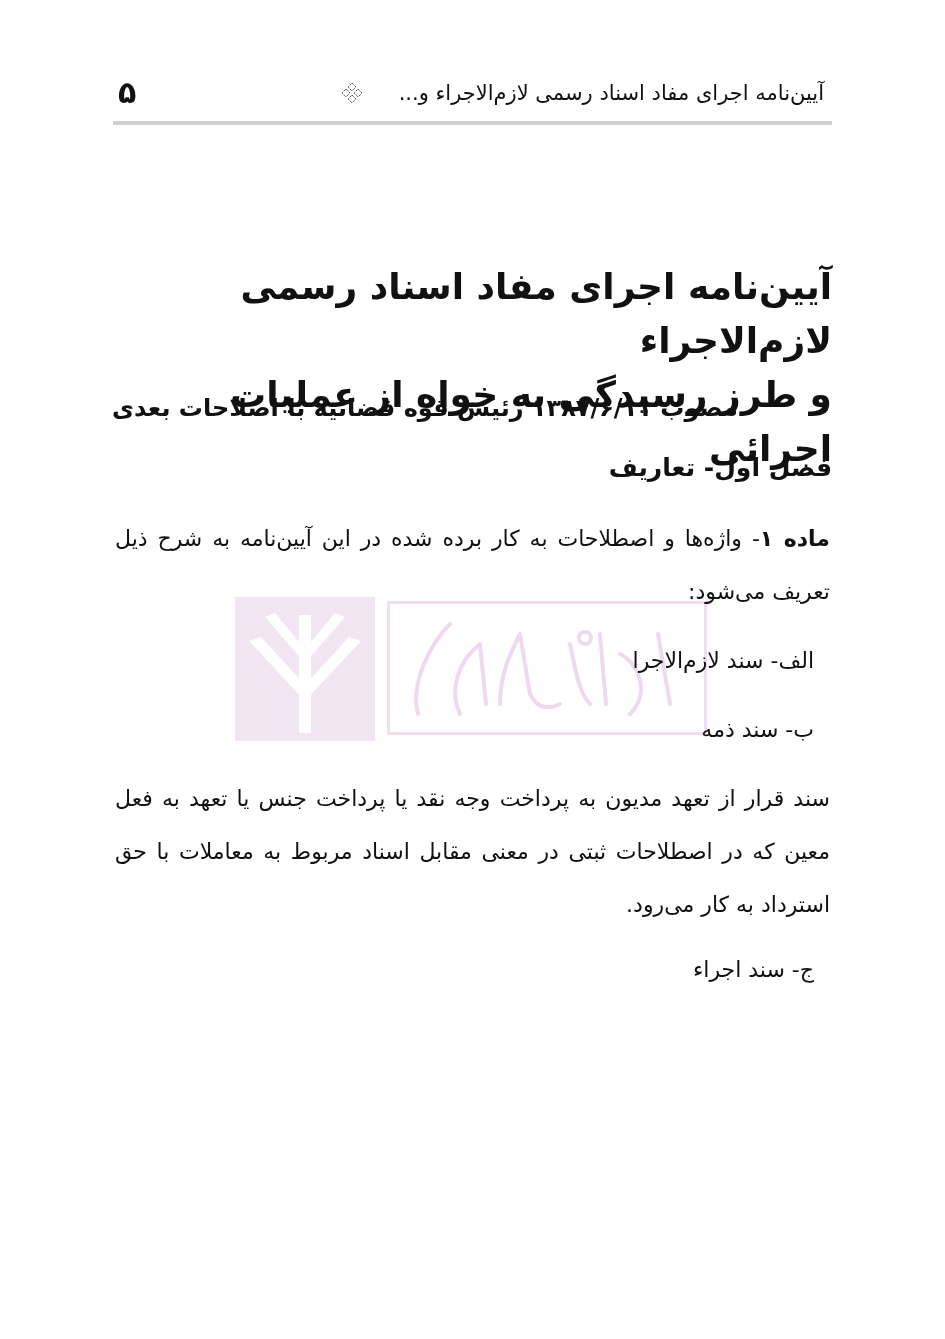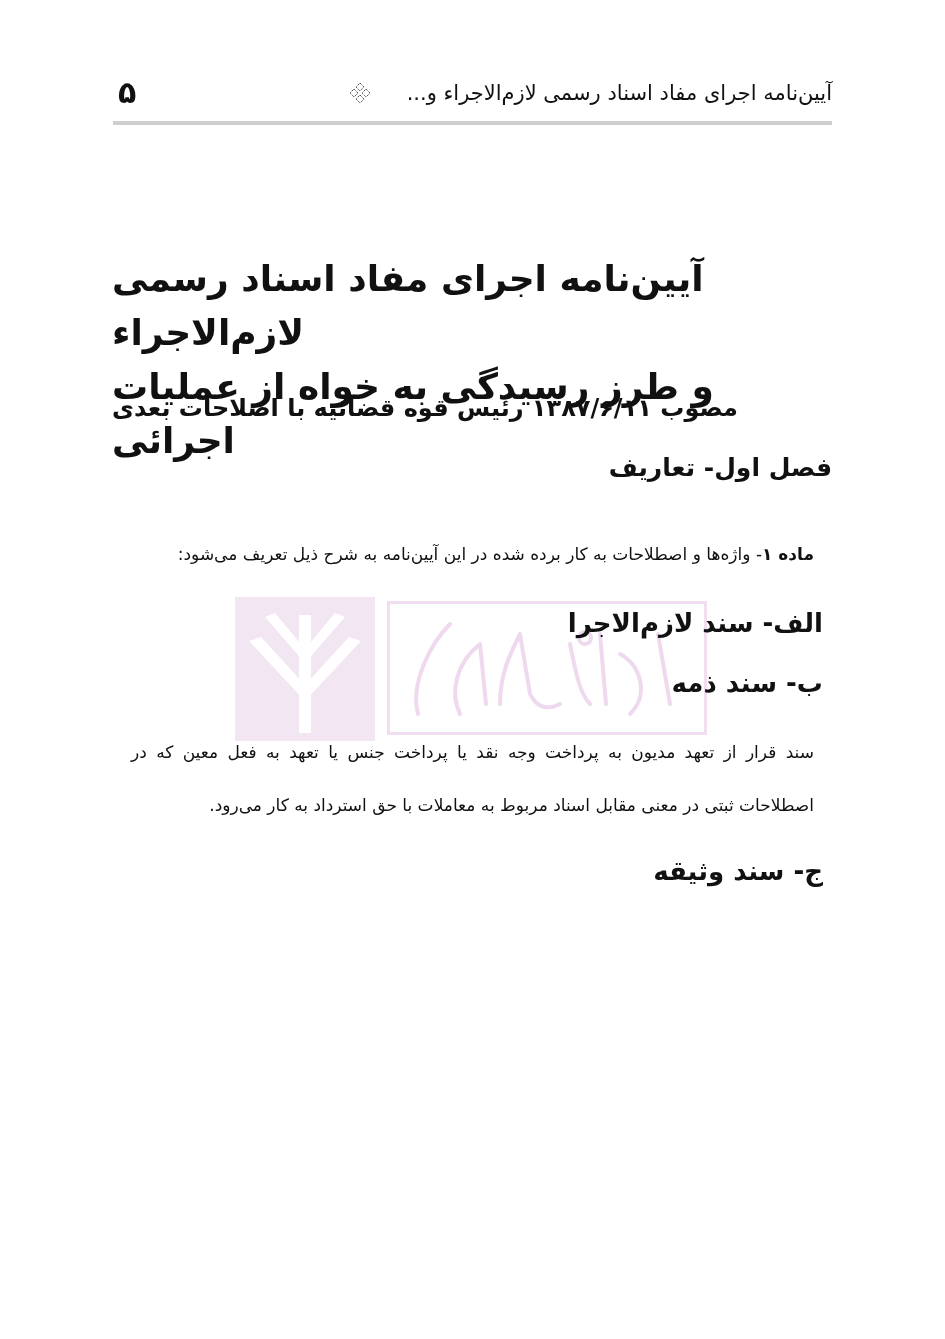--- a/index.html
+++ b/index.html
@@ -29,7 +29,7 @@
     font-size: 21px;
     line-height: 46px;
     white-space: nowrap;
-    margin-right: 0;
+    margin-right: 8px;
   }
   .ornament {
     margin-right: 36px;

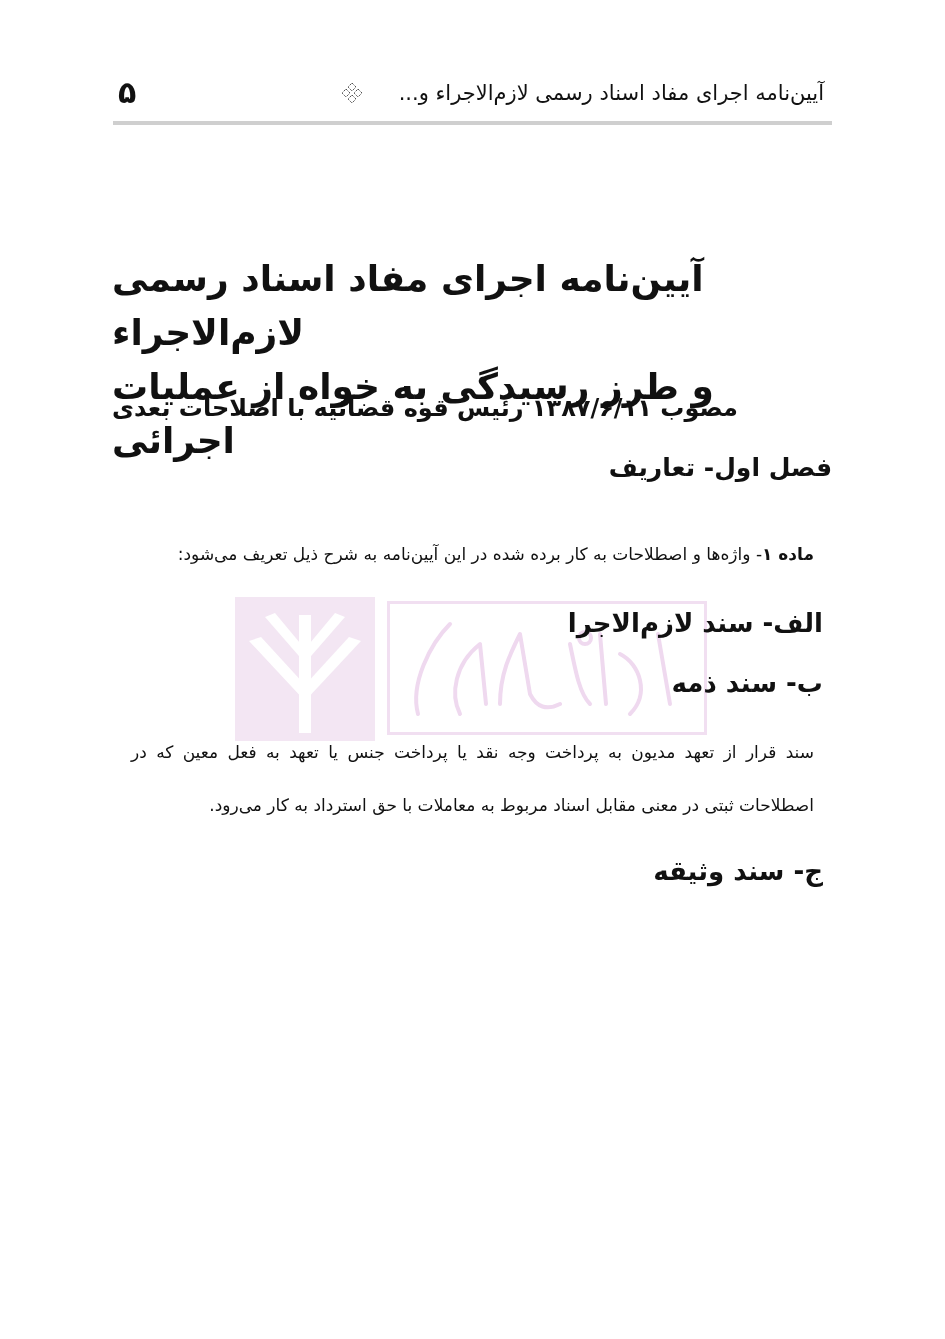--- a/index.html
+++ b/index.html
@@ -54,10 +54,10 @@
   }
   .title-block {
     position: absolute;
-    top: 252px;
-    left: 112px;
-    width: 720px;
-    text-align: left;
+    top: 260px;
+    left: 112px;
+    width: 720px;
+    text-align: right;
     direction: rtl;
   }
   .doc-title {

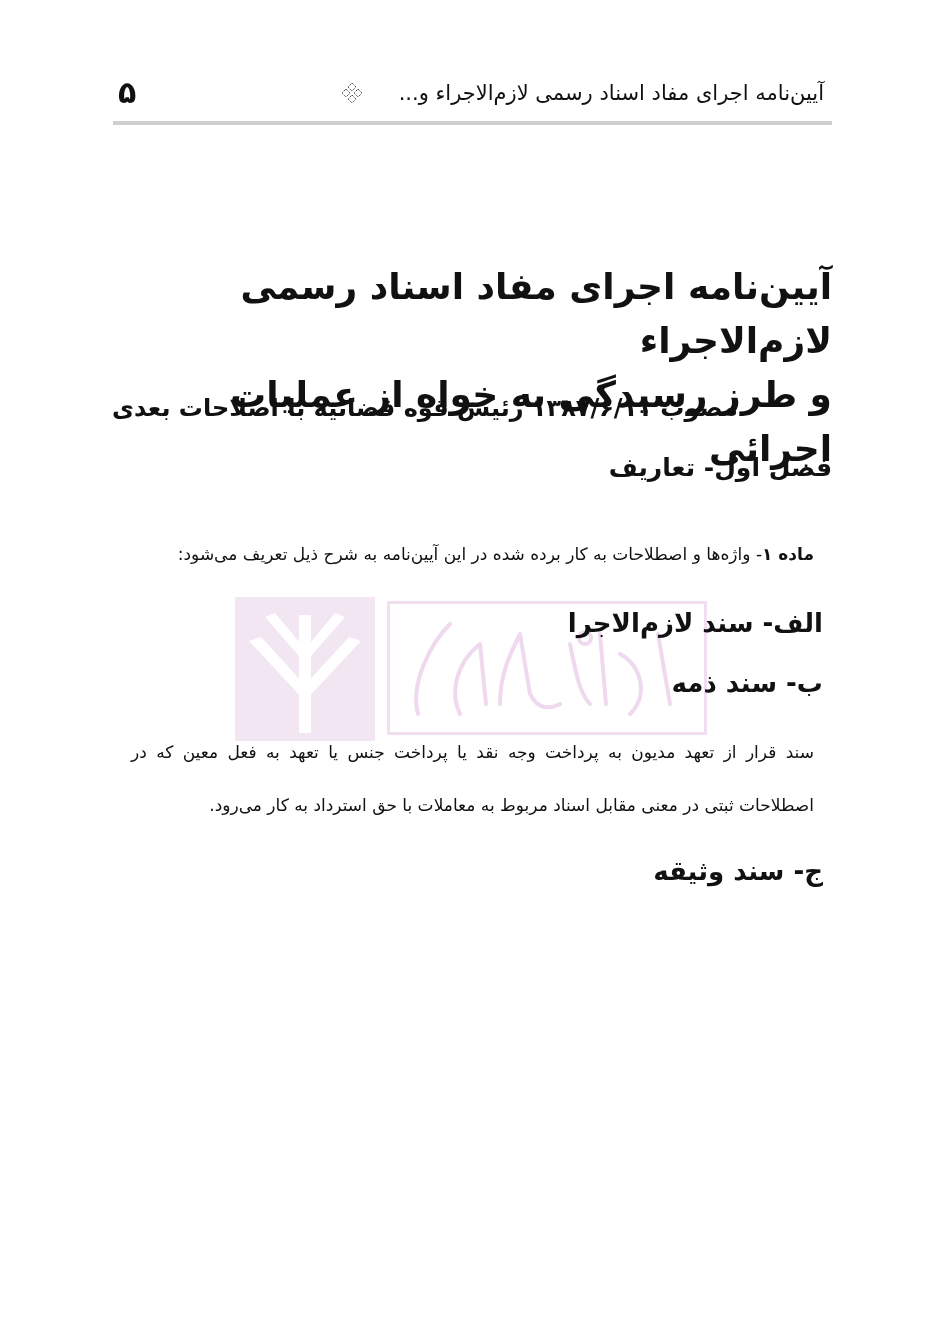--- a/index.html
+++ b/index.html
@@ -122,9 +122,9 @@
     z-index: 1;
   }
   .para {
-    font-size: 17px;
+    font-size: 22px;
     line-height: 53px;
-    margin: 16px;
+    margin: 0;
     text-align: justify;
     text-align-last: right;
   }

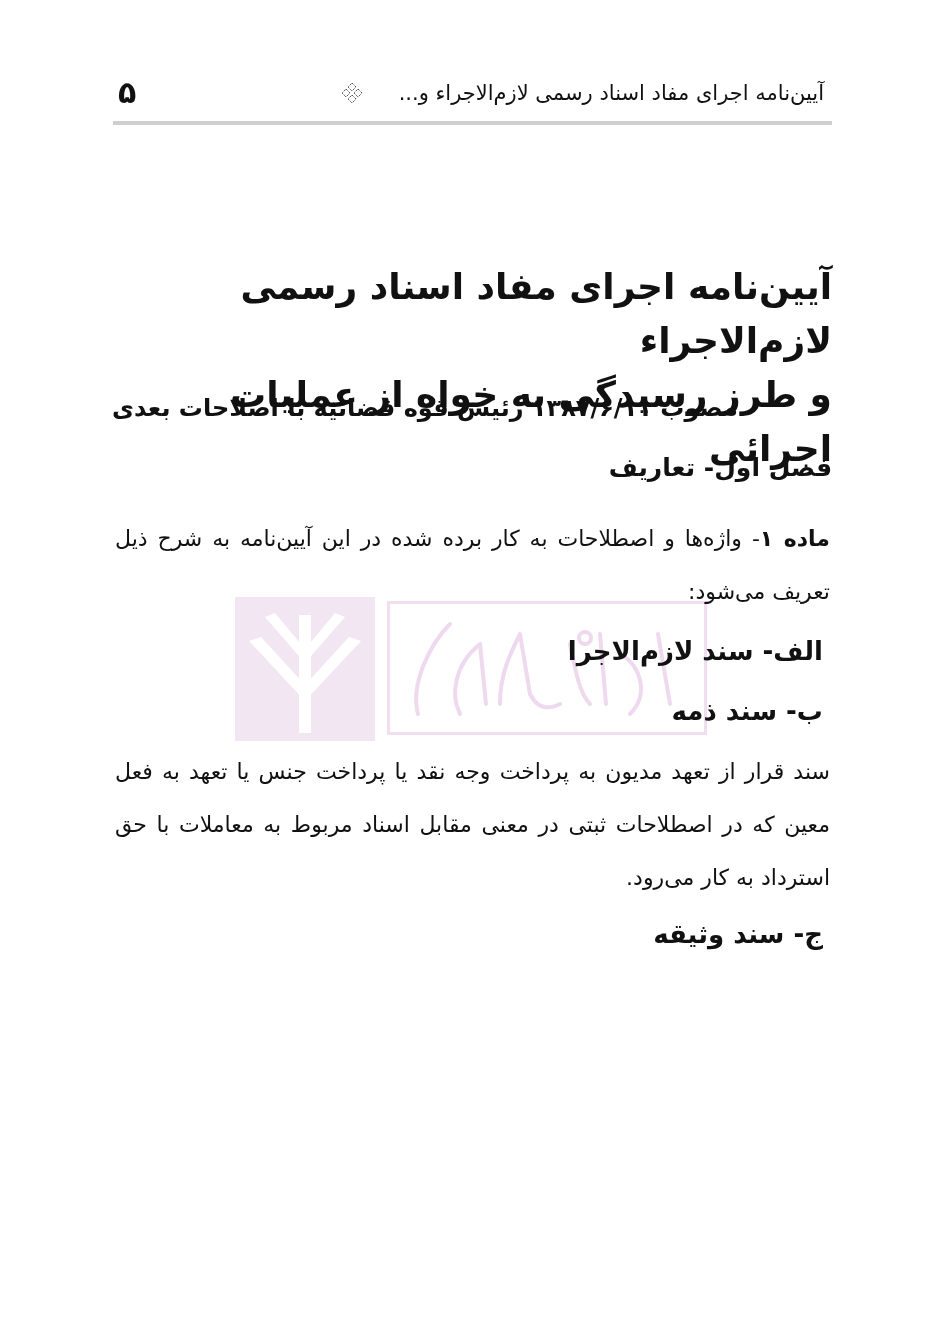--- a/index.html
+++ b/index.html
@@ -132,10 +132,10 @@
     font-weight: bold;
   }
   .sub-heading {
-    font-size: 26px;
-    font-weight: bold;
+    font-size: 22px;
+    font-weight: normal;
     line-height: 53px;
-    margin: 7px;
+    margin: 16px;
   }
   .sub-heading.tight {
     line-height: 46px;

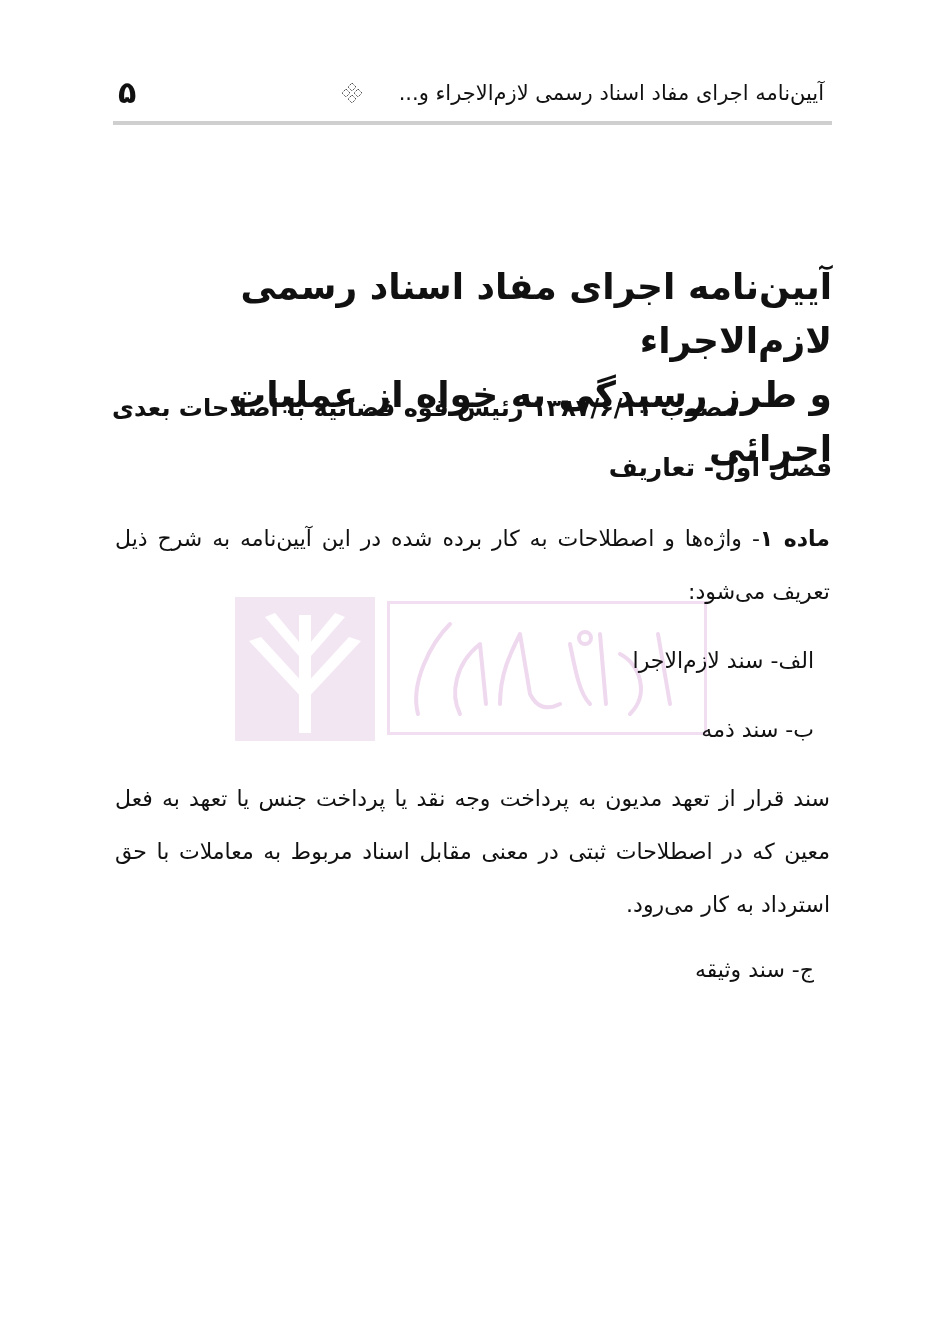--- a/index.html
+++ b/index.html
@@ -203,7 +203,7 @@
   <h3 class="sub-heading">الف- سند لازم‌الاجرا</h3>
   <h3 class="sub-heading">ب- سند ذمه</h3>
   <p class="para">سند قرار از تعهد مدیون به پرداخت وجه نقد یا پرداخت جنس یا تعهد به فعل معین که در اصطلاحات ثبتی در معنی مقابل اسناد مربوط به معاملات با حق استرداد به کار می‌رود.</p>
-  <h3 class="sub-heading tight">ج- سند وثیقه</h3>
+  <h3 class="sub-heading tight">ج- سند اجراء</h3>
 </div>
 
 </body></html>

